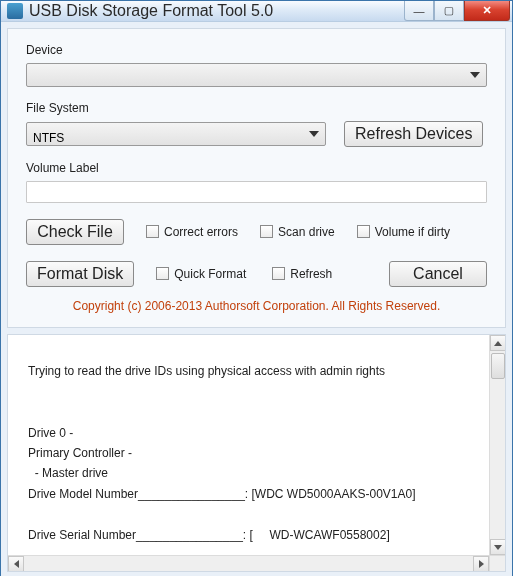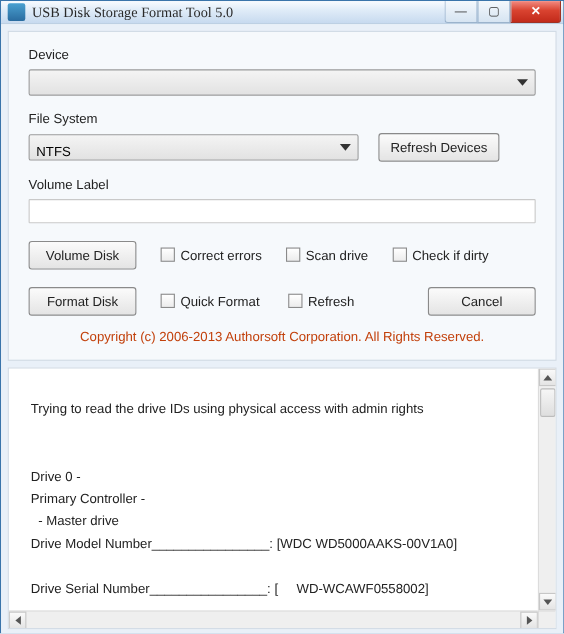--- a/index.html
+++ b/index.html
@@ -34,7 +34,7 @@
     border-radius: 2px;
     margin-right: 6px;
   }
-  .title-text { color: #2a2a2a; font-size: 13px; flex: 1; font-family: Liberation Serif, serif; }
+  .title-text { color: #2a2a2a; font-size: 16px; flex: 1; }
   .winbtns { display: flex; height: 100%; }
   .winbtn {
     width: 30px; height: 20px;

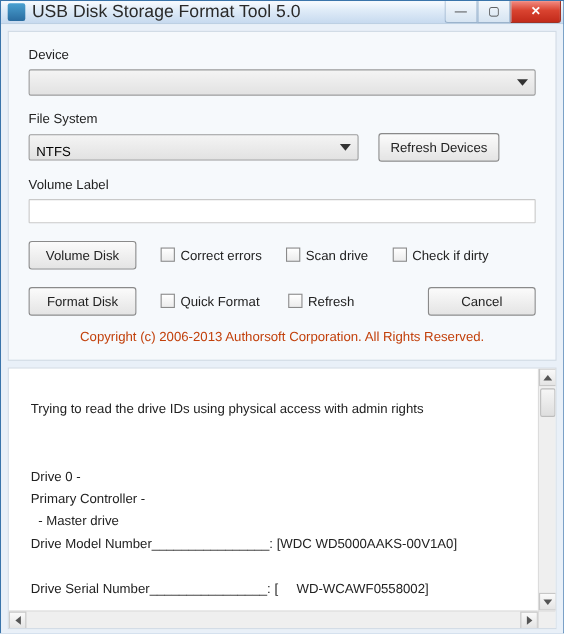--- a/index.html
+++ b/index.html
@@ -97,7 +97,7 @@
     border-radius: 3px;
     background: linear-gradient(#fbfbfb, #e4e4e4);
     display: inline-flex; align-items: center; justify-content: center;
-    font-size: 12px; color: #222;
+    font-size: 16px; color: #222;
     cursor: default;
   }
   .textinput {

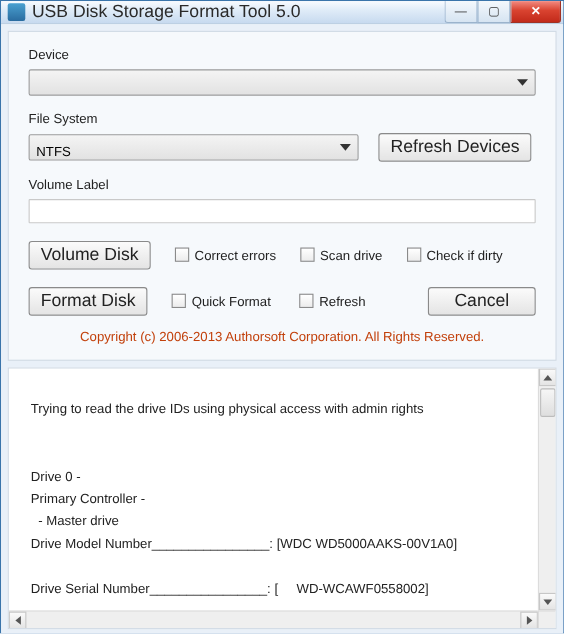--- a/index.html
+++ b/index.html
@@ -227,7 +227,7 @@
       </div>
 
       <div class="btnrow">
-        <div class="btn">Volume Disk</div>
+        <div class="btn">Check File</div>
         <label class="chkwrap">
           <span class="chkbox"></span>
           <span>Correct errors</span>

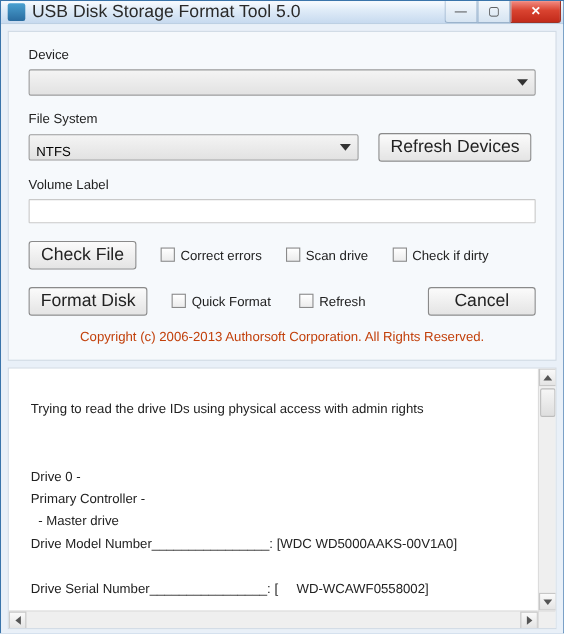--- a/index.html
+++ b/index.html
@@ -238,7 +238,7 @@
         </label>
         <label class="chkwrap">
           <span class="chkbox"></span>
-          <span>Check if dirty</span>
+          <span>Volume if dirty</span>
         </label>
       </div>
 

